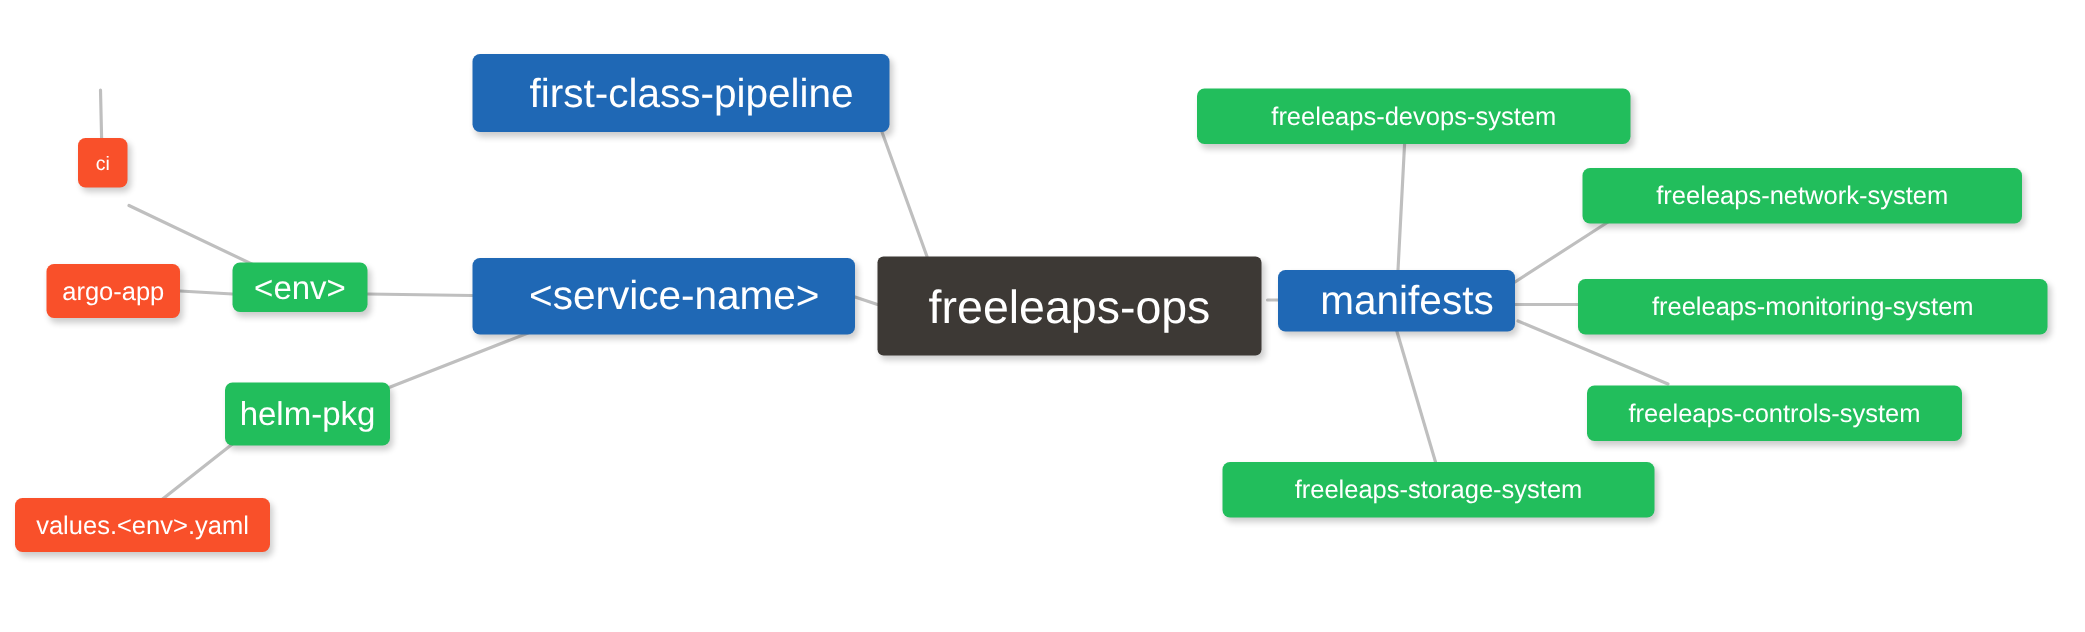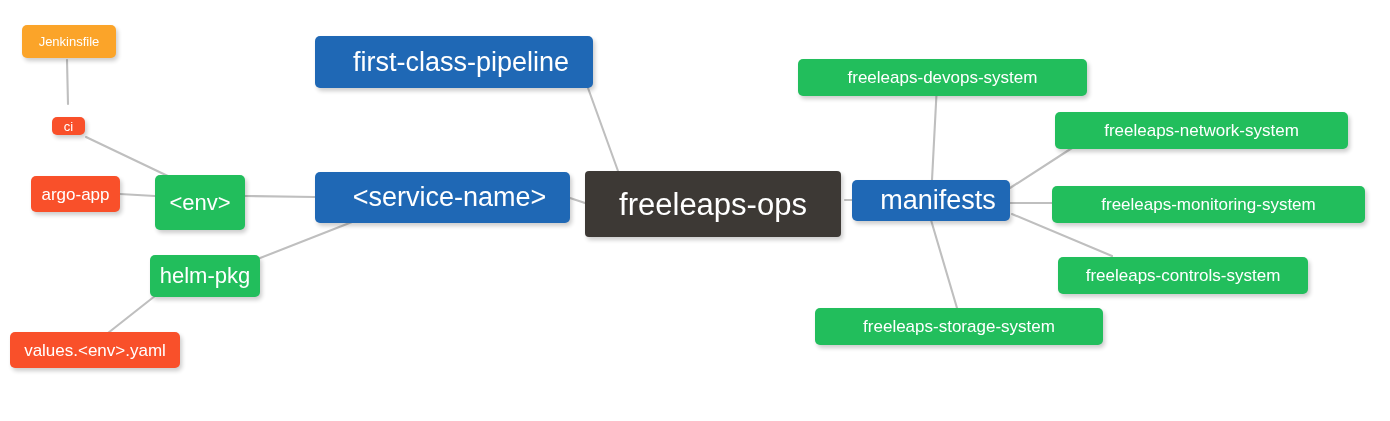--- a/index.html
+++ b/index.html
@@ -90,9 +90,6 @@
     </g>
   </svg>
 
-  <div class="node c-orange s-l4" style="left:22px; top:25px; width:94px; height:33px;">
-    <span>Jenkinsfile</span>
-  </div>
 
   <div class="node c-red s-l4" style="left:52px; top:117px; width:33px; height:18px;">
     <span>ci</span>

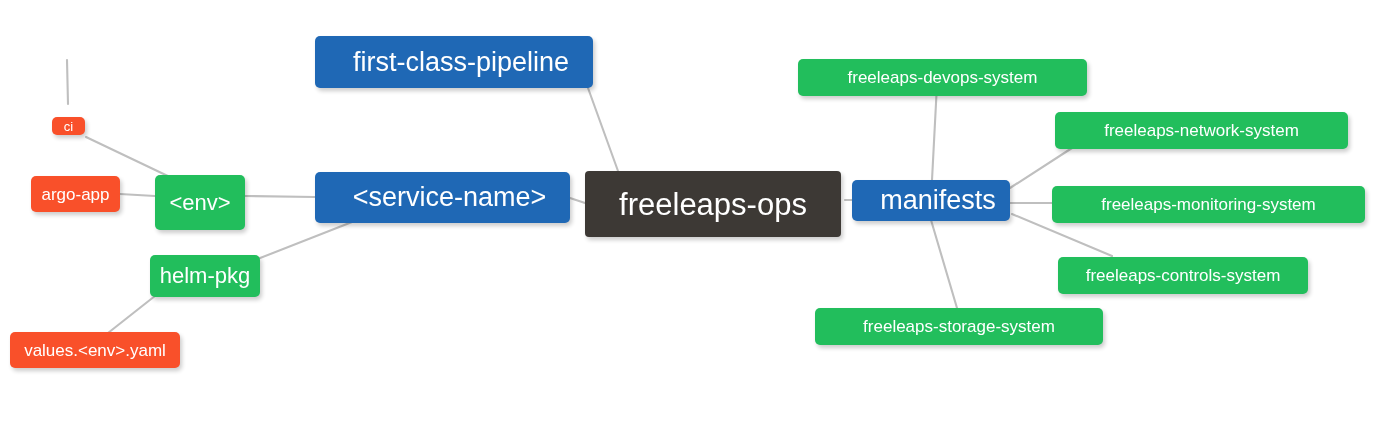--- a/index.html
+++ b/index.html
@@ -91,7 +91,7 @@
   </svg>
 
 
-  <div class="node c-red s-l4" style="left:52px; top:117px; width:33px; height:18px;">
+  <div class="node c-red s-l4" style="left:52px; top:92px; width:33px; height:33px;">
     <span>ci</span>
   </div>
 

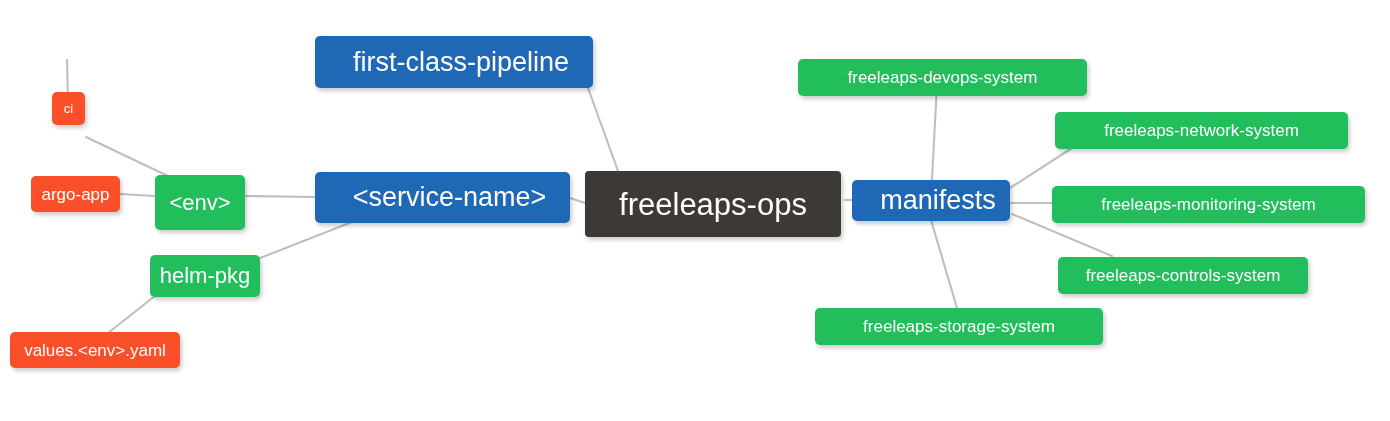--- a/index.html
+++ b/index.html
@@ -99,7 +99,7 @@
     <span>argo-app</span>
   </div>
 
-  <div class="node c-green s-l2" style="left:155px; top:175px; width:90px; height:55px;">
+  <div class="node c-green s-l2" style="left:155px; top:175px; width:90px; height:33px;">
     <span>&lt;env&gt;</span>
   </div>
 

